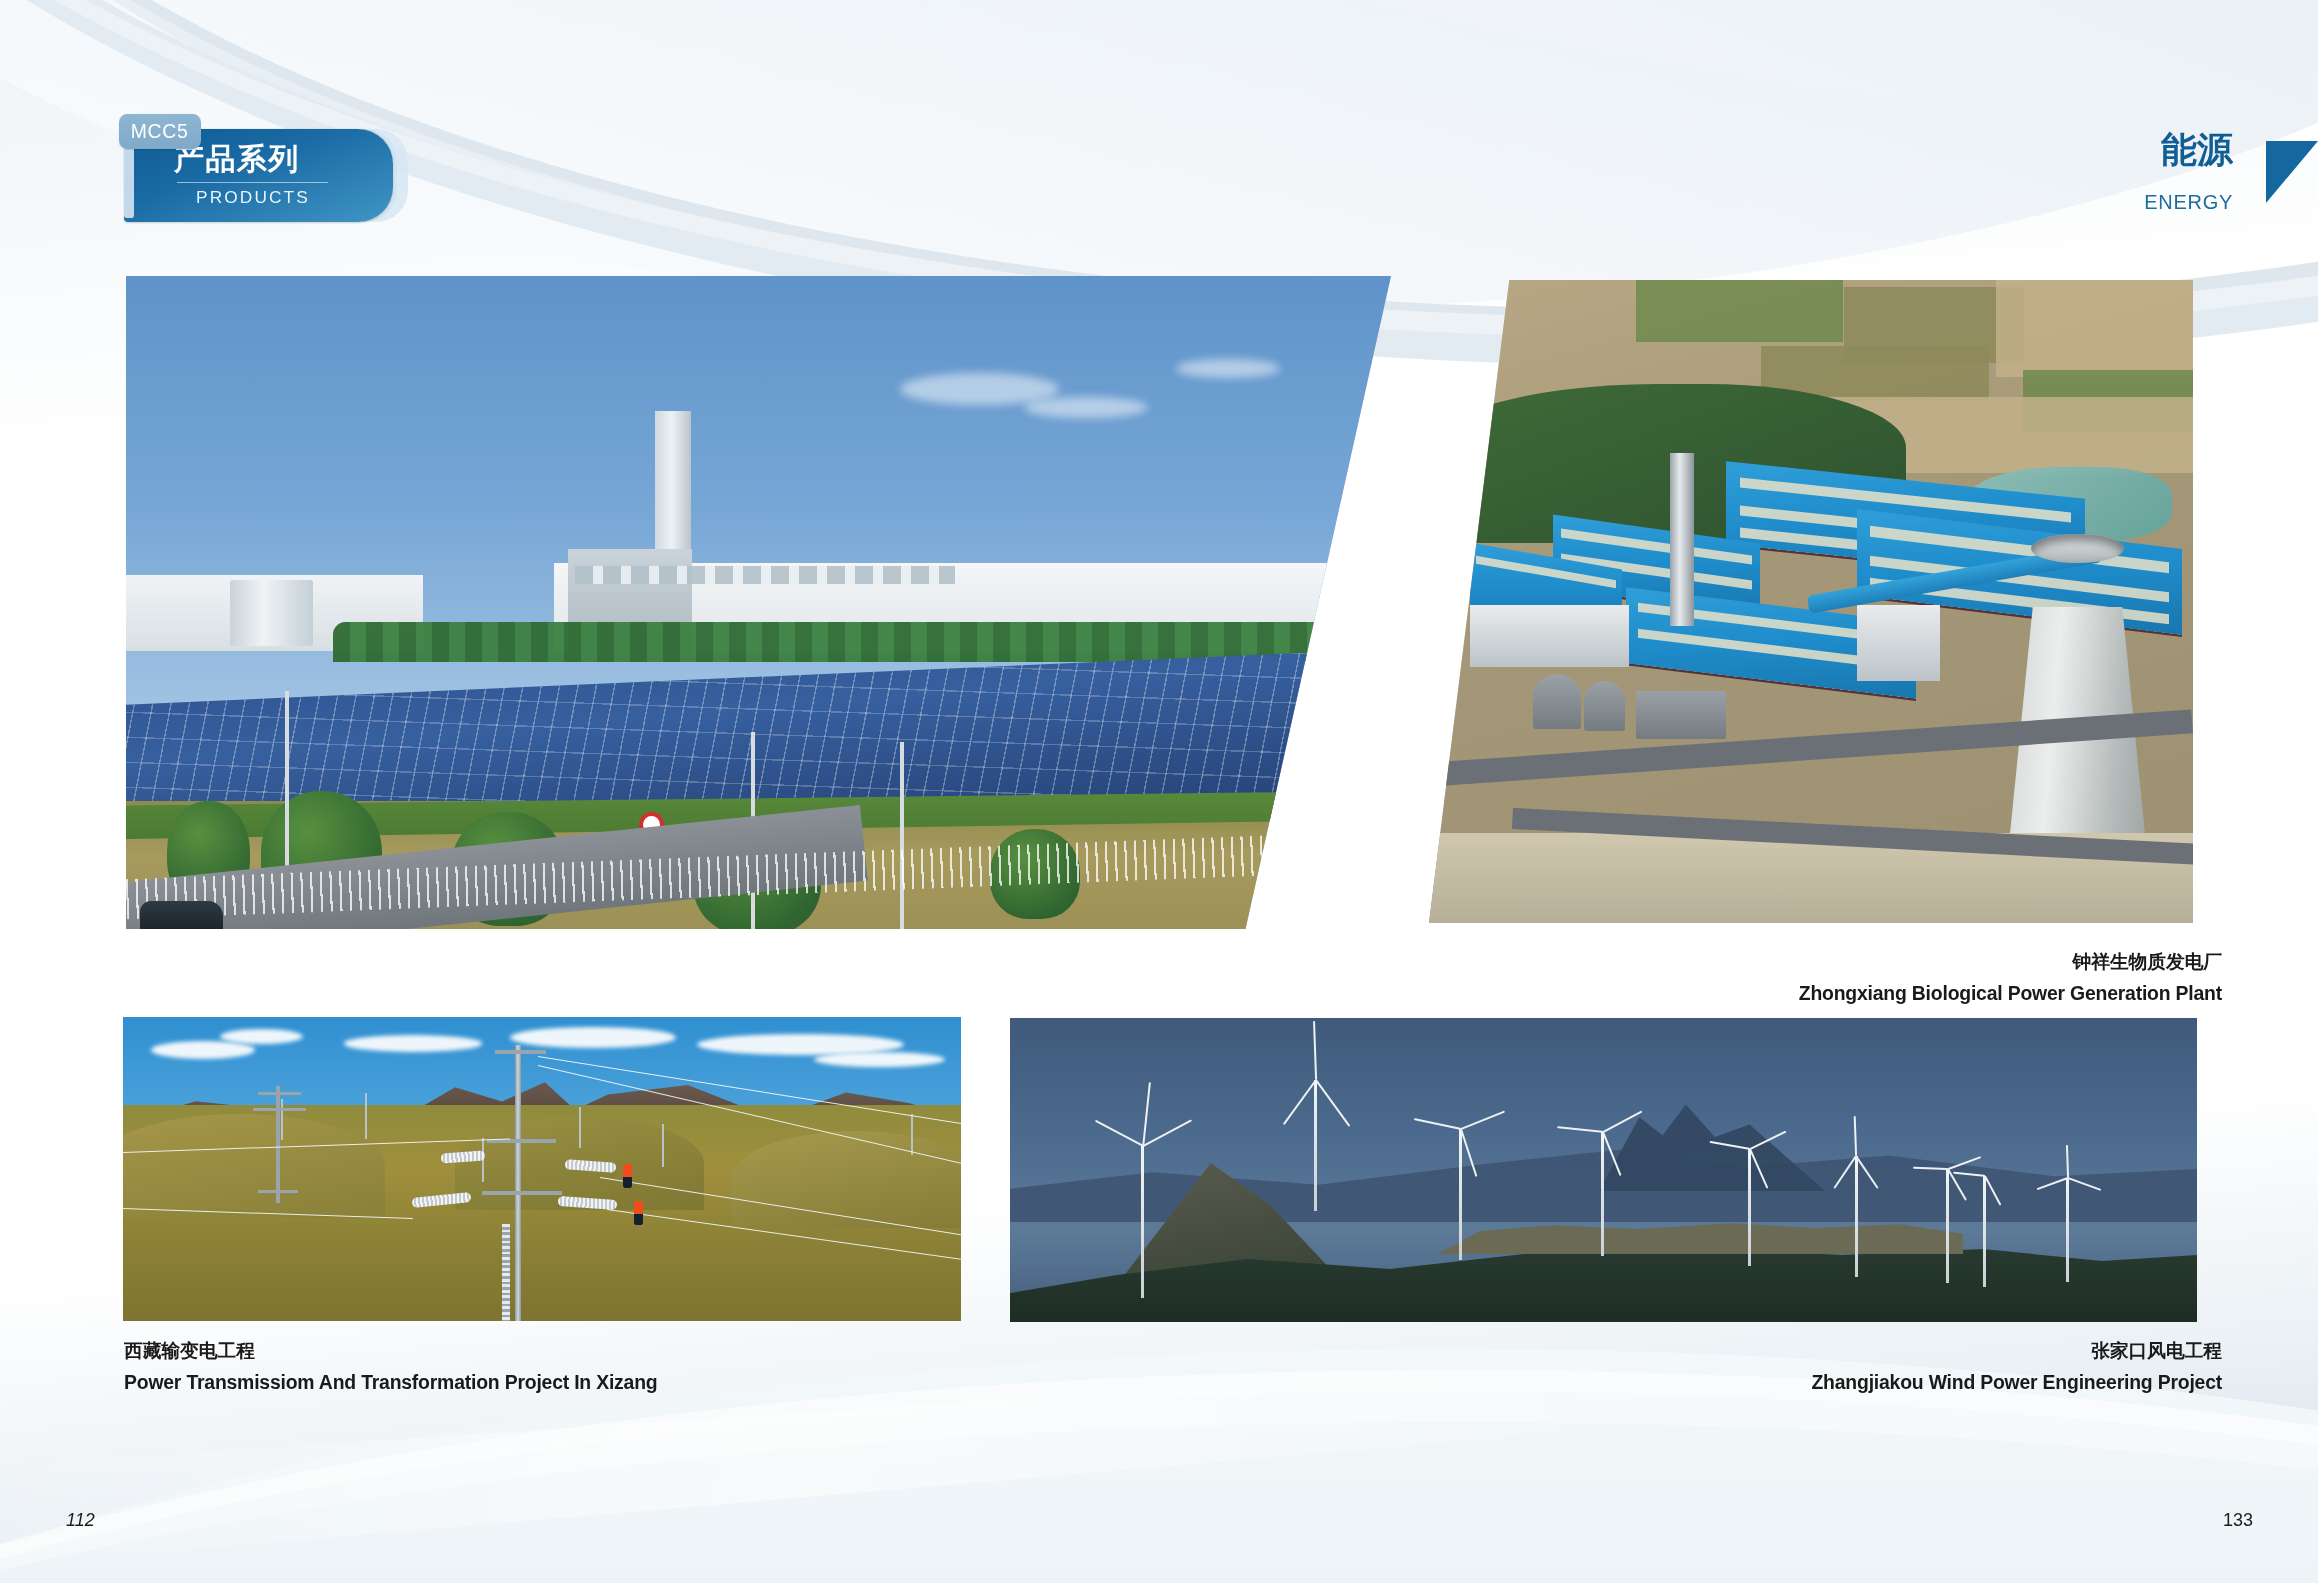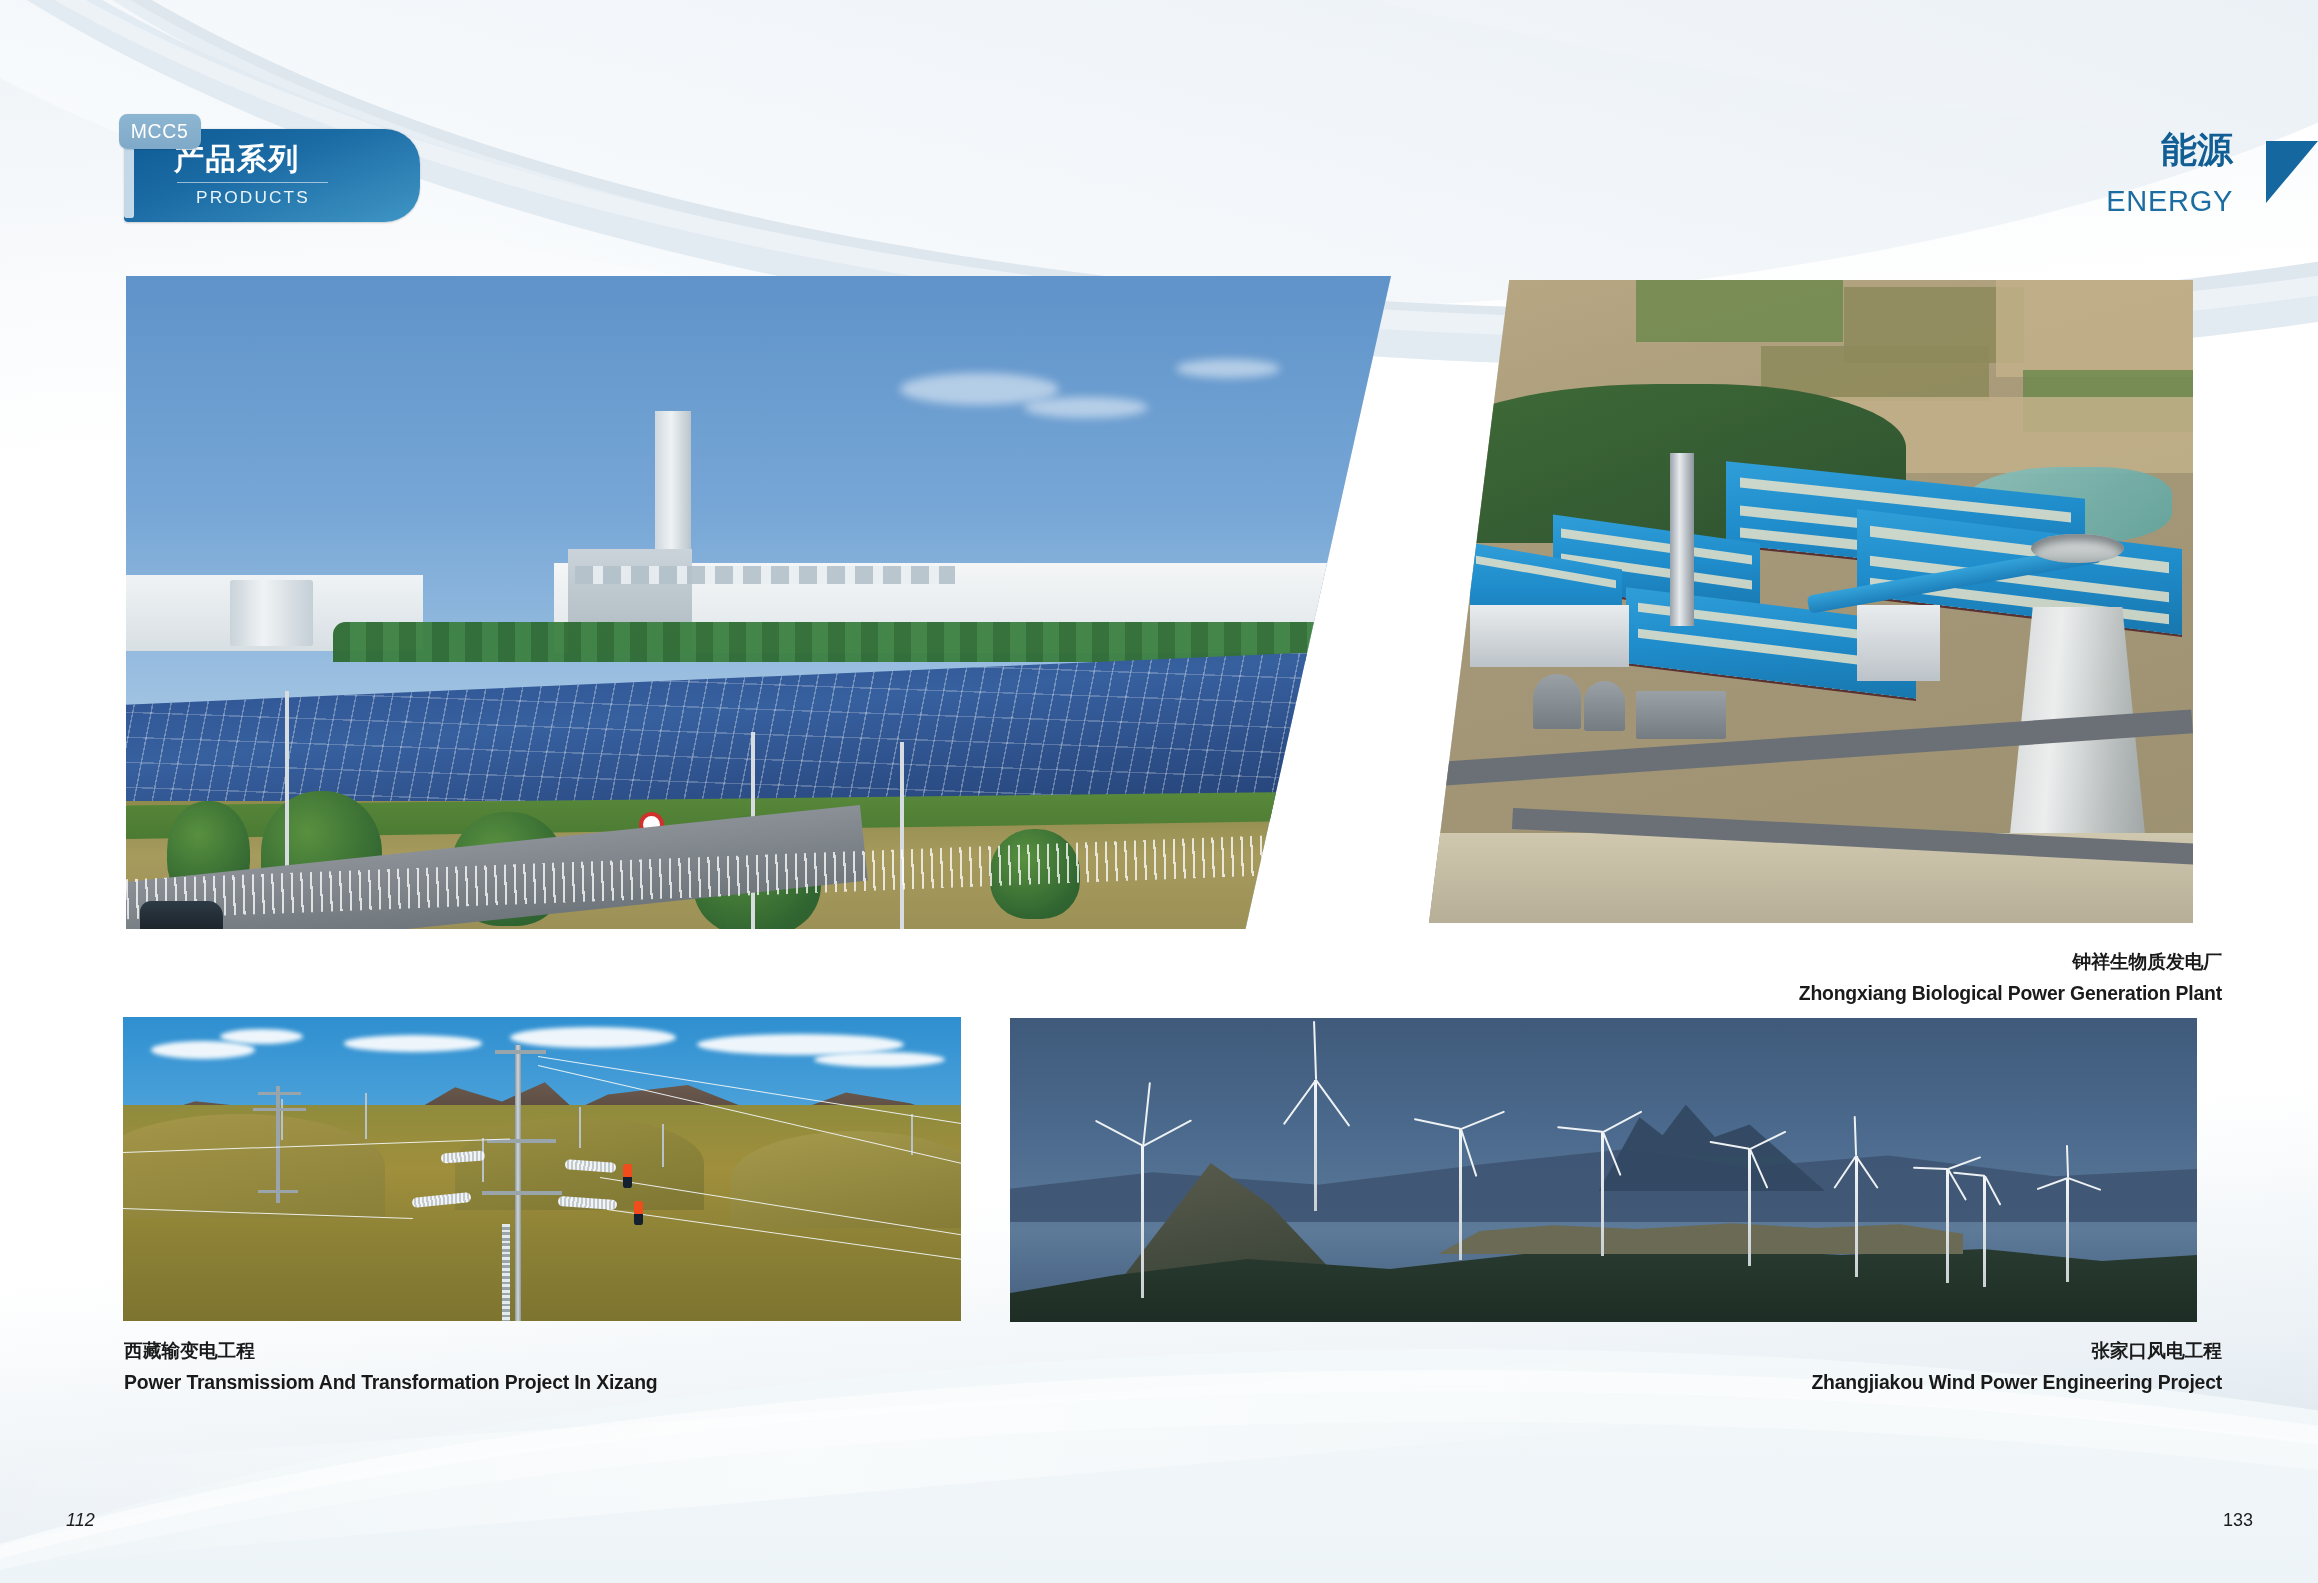--- a/index.html
+++ b/index.html
@@ -81,7 +81,7 @@
   .tab-curve.c1 { right:14px; width:36px; background:#bcd4e6; opacity:.75; }
   .tab-curve.c2 { right:2.8px;  width:36px; background:#d5e6f2; opacity:.8; }
   #tab-body {
-    position:absolute; left:0; top:0; width:296px; height:93px;
+    position:absolute; left:0; top:0; width:269px; height:93px;
     background:linear-gradient(160deg,#0e5b94 0%,#1a6aa4 40%,#3f96c4 100%);
     border-top-right-radius:35px; border-bottom-right-radius:35px;
     border-top-left-radius:4.1px; border-bottom-left-radius:4.1px;

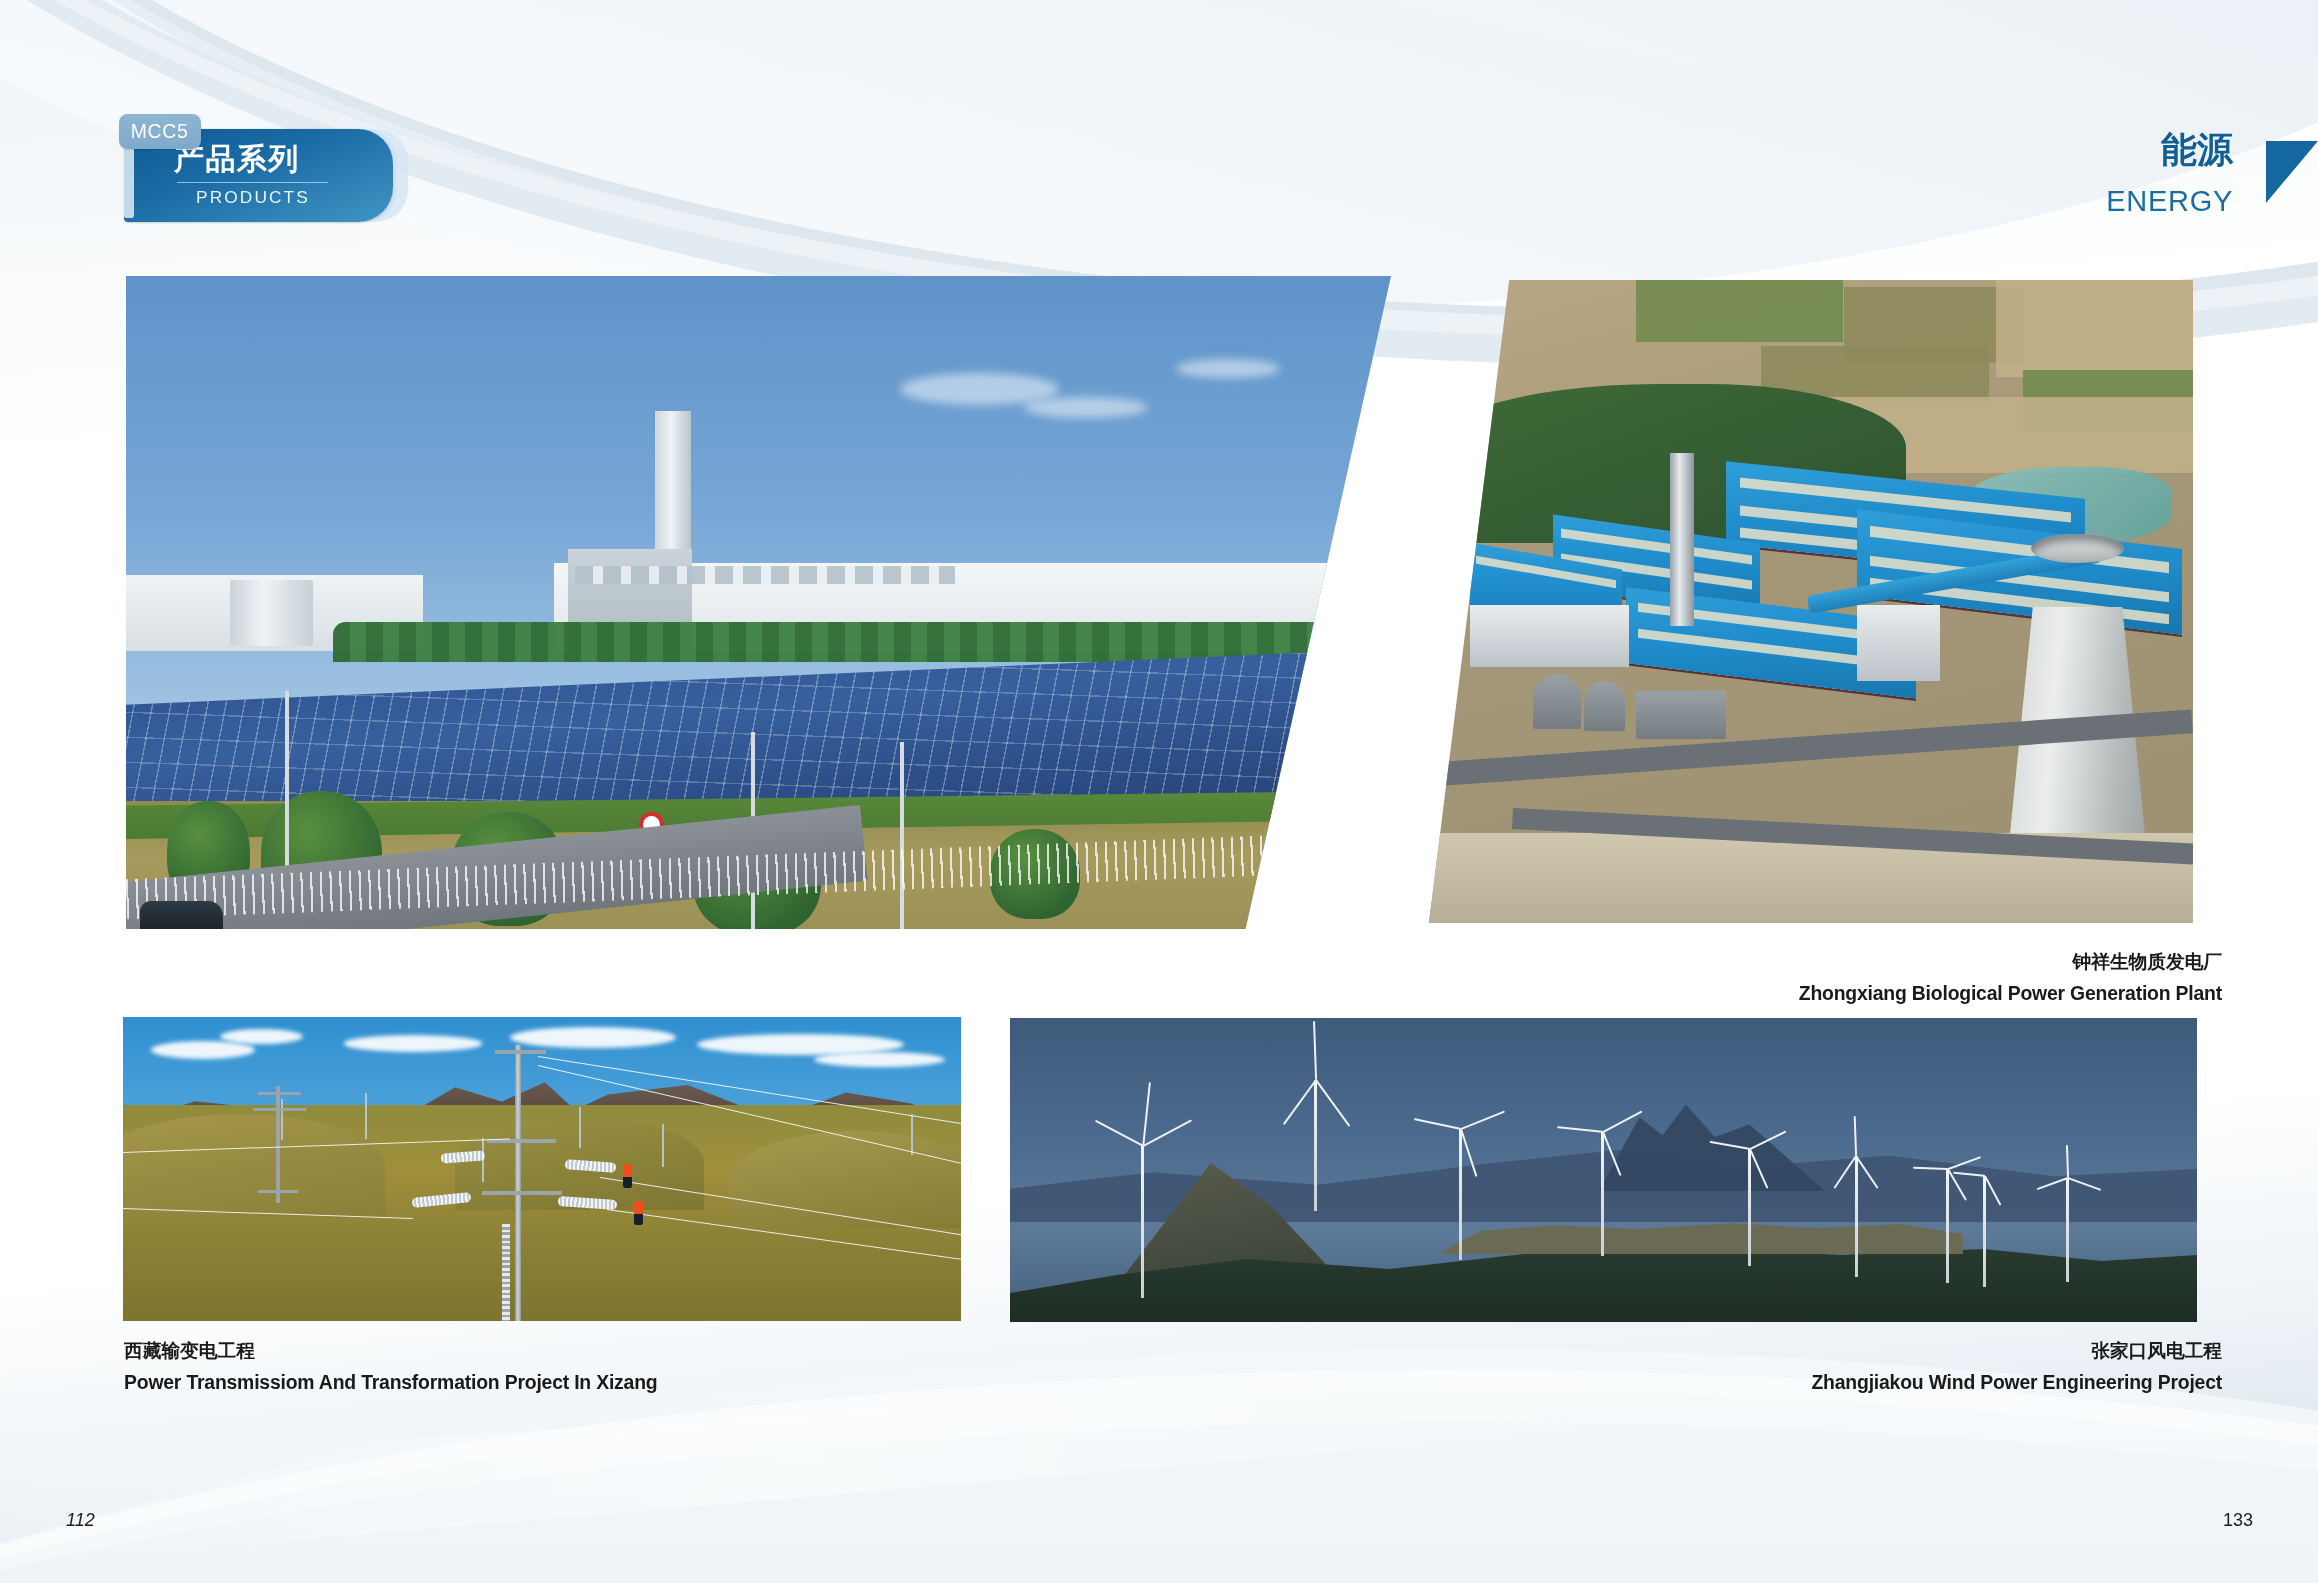--- a/index.html
+++ b/index.html
@@ -120,7 +120,7 @@
     font-family:"DejaVu Sans","Liberation Sans",sans-serif;
   }
   #energy-en {
-    color:#1b6ca0; font-size:29px; letter-spacing:0.7px; margin-top:16px;
+    color:#1b6ca0; font-size:20px; letter-spacing:0.7px; margin-top:22px;
   }
   #energy-triangle {
     position:absolute; right:-85px; top:9.7px;

